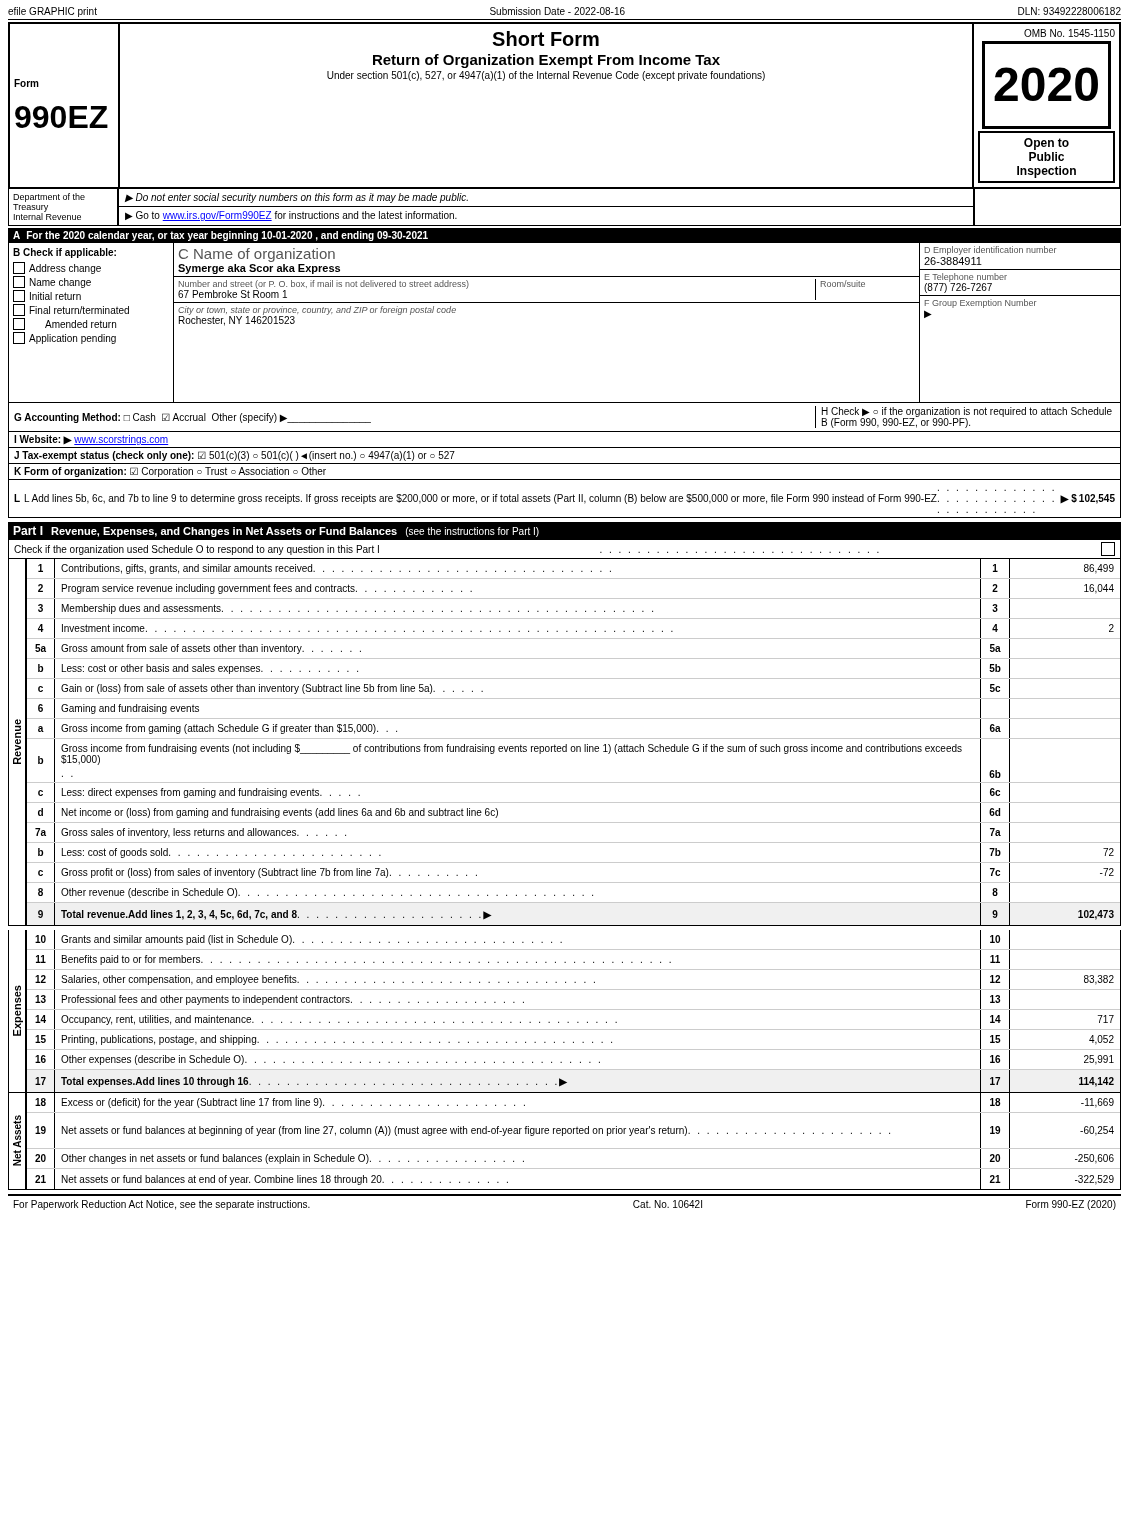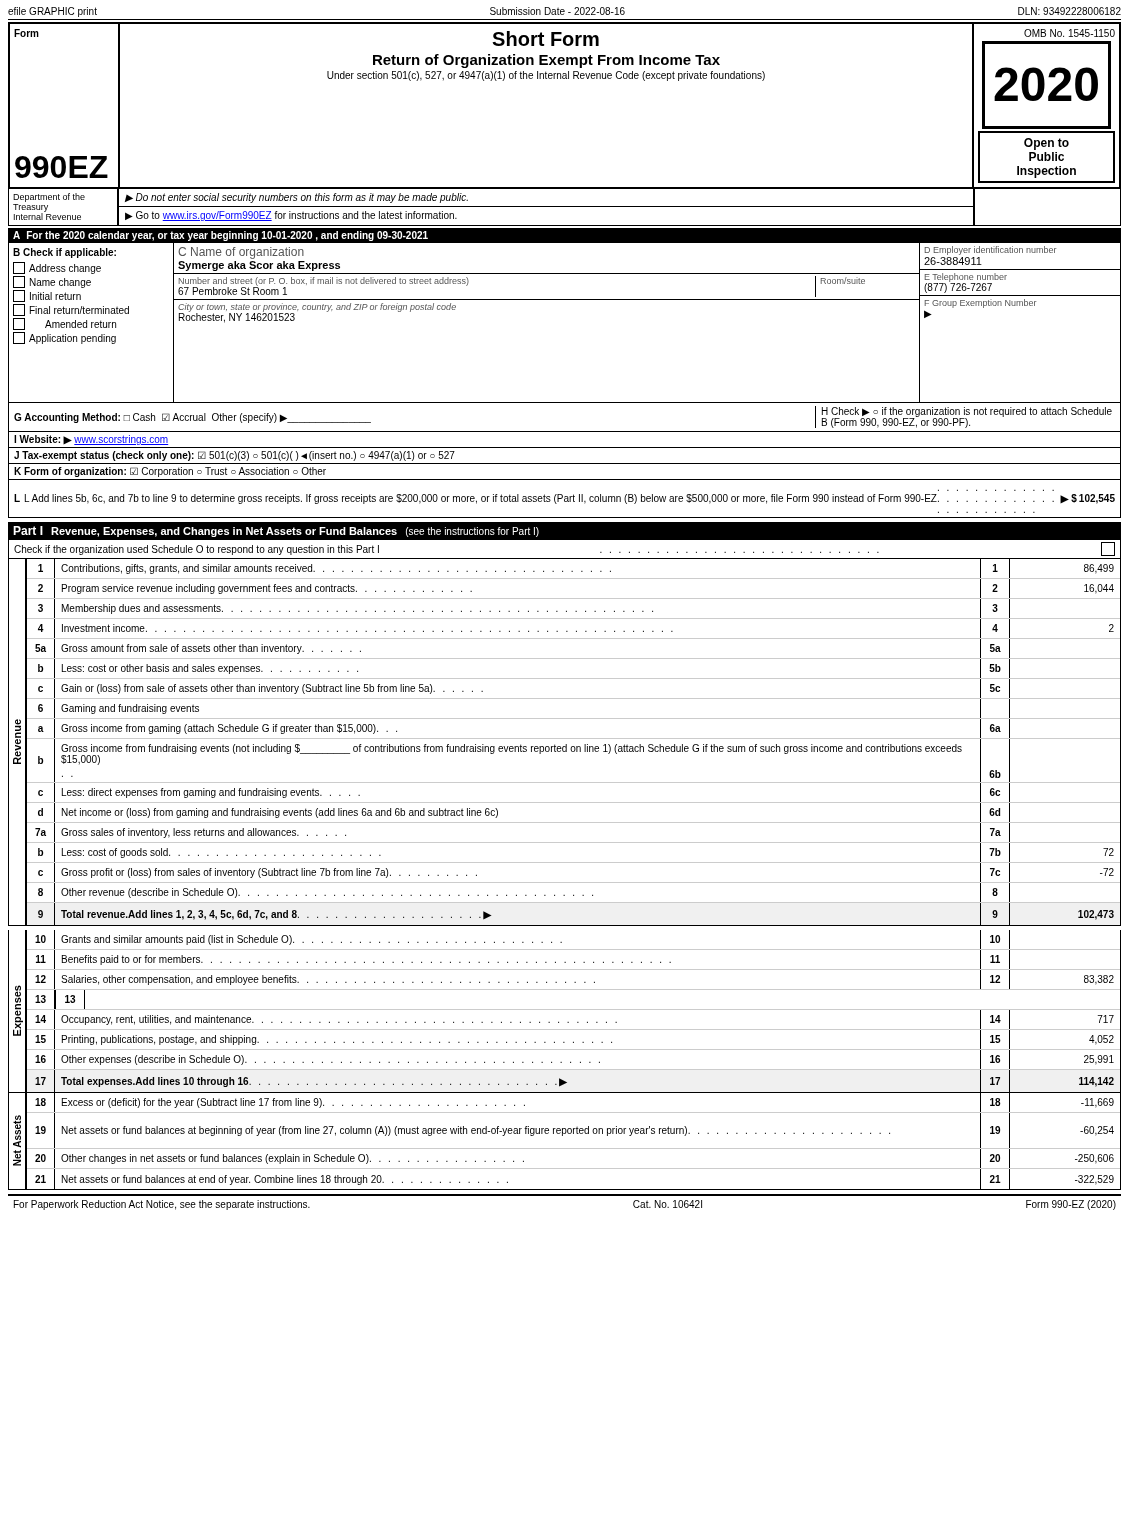--- a/index.html
+++ b/index.html
@@ -22,7 +22,7 @@
 
   <div style="display:flex; border: 2px solid #000; margin-top:2px;">
 
-    <div style="flex:0 0 110px; border-right:2px solid #000; padding:4px; display:flex; flex-direction:column; justify-content:space-between;gap:12px;">
+    <div style="flex:0 0 110px; border-right:2px solid #000; padding:4px; display:flex; flex-direction:column; justify-content:center;gap:12px;">
       <div style="font-size:10px; font-weight:bold;">Form</div>
       <div style="font-size:32px; font-weight:bold; line-height:1;">990EZ</div>
     </div>

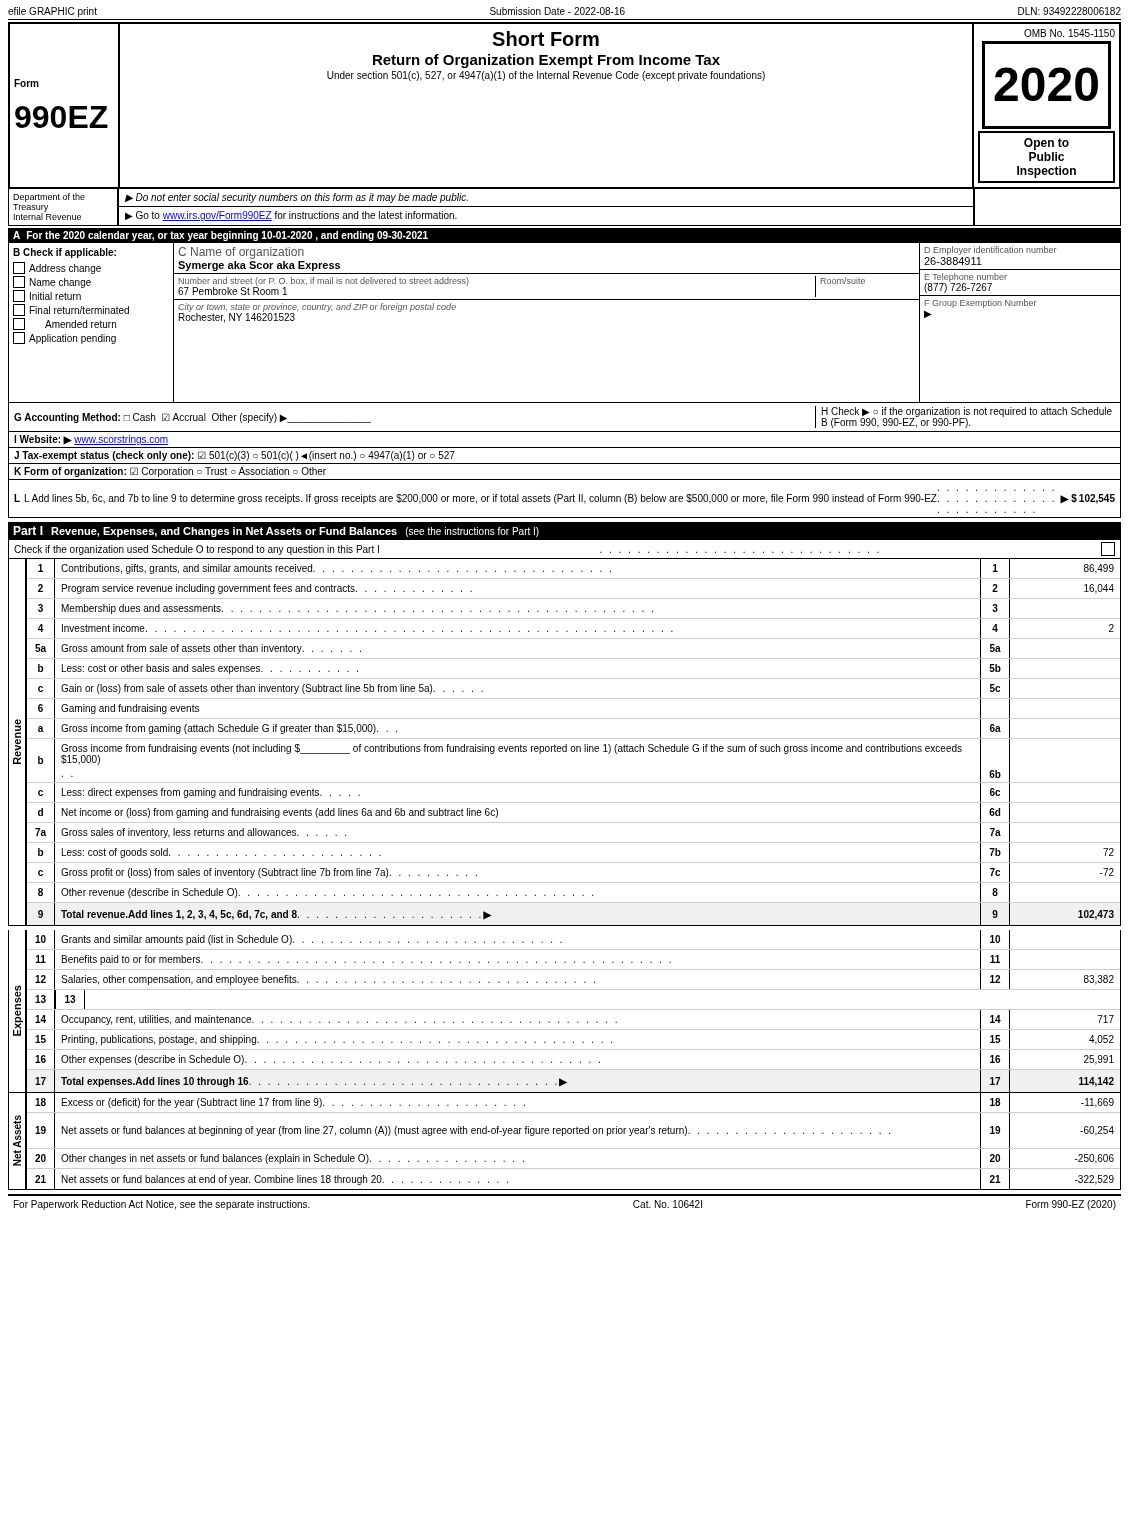--- a/index.html
+++ b/index.html
@@ -96,7 +96,7 @@
 
     <div style="flex:1; border-right:1px solid #000;">
       <div style="border-bottom:1px solid #000; padding:2px 4px;">
-        <div style="font-size:12px; color:#555;">C Name of organization</div>
+        <div style="font-size:15px; color:#555;">C Name of organization</div>
         <div style="font-size:11px; font-weight:bold;">Symerge aka Scor aka Express</div>
       </div>
       <div style="border-bottom:1px solid #000; padding:2px 4px; display:flex; gap:6px;">

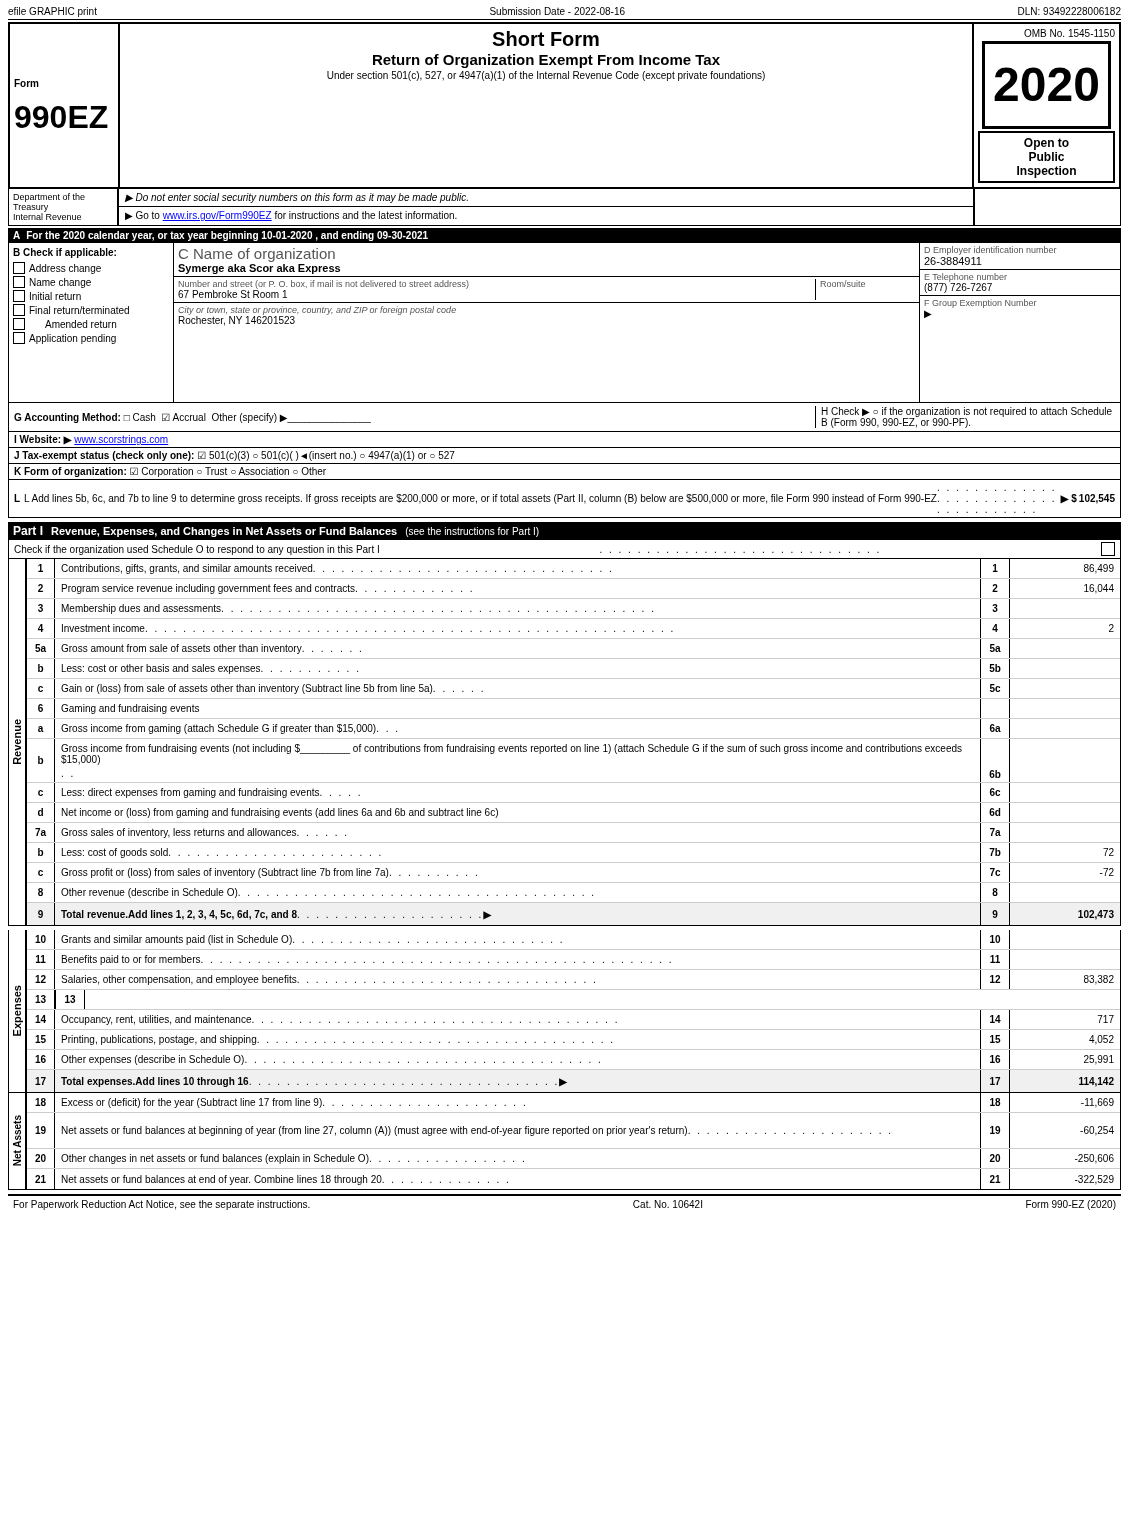--- a/index.html
+++ b/index.html
@@ -333,6 +333,7 @@
 
       <div style="display:flex; border-bottom:1px solid #ccc; min-height:20px; align-items:stretch;">
         <div style="flex:0 0 28px; display:flex; align-items:center; justify-content:center; font-weight:bold; font-size:10px; border-right:1px solid #000;">13</div>
+        <div style="flex:1; font-size:10px; padding:2px 6px; display:flex; align-items:center;">Professional fees and other payments to independent contractors <span style="letter-spacing:2px;"> . . . . . . . . . . . . . . . . . . .</span></div>
         <div style="flex:0 0 30px; display:flex; align-items:center; justify-content:center; font-size:10px; border-left:1px solid #000; border-right:1px solid #000; font-weight:bold;">13</div>
         <div style="flex:0 0 110px; display:flex; align-items:center; justify-content:flex-end; padding-right:6px; font-size:10px;"></div>
       </div>

